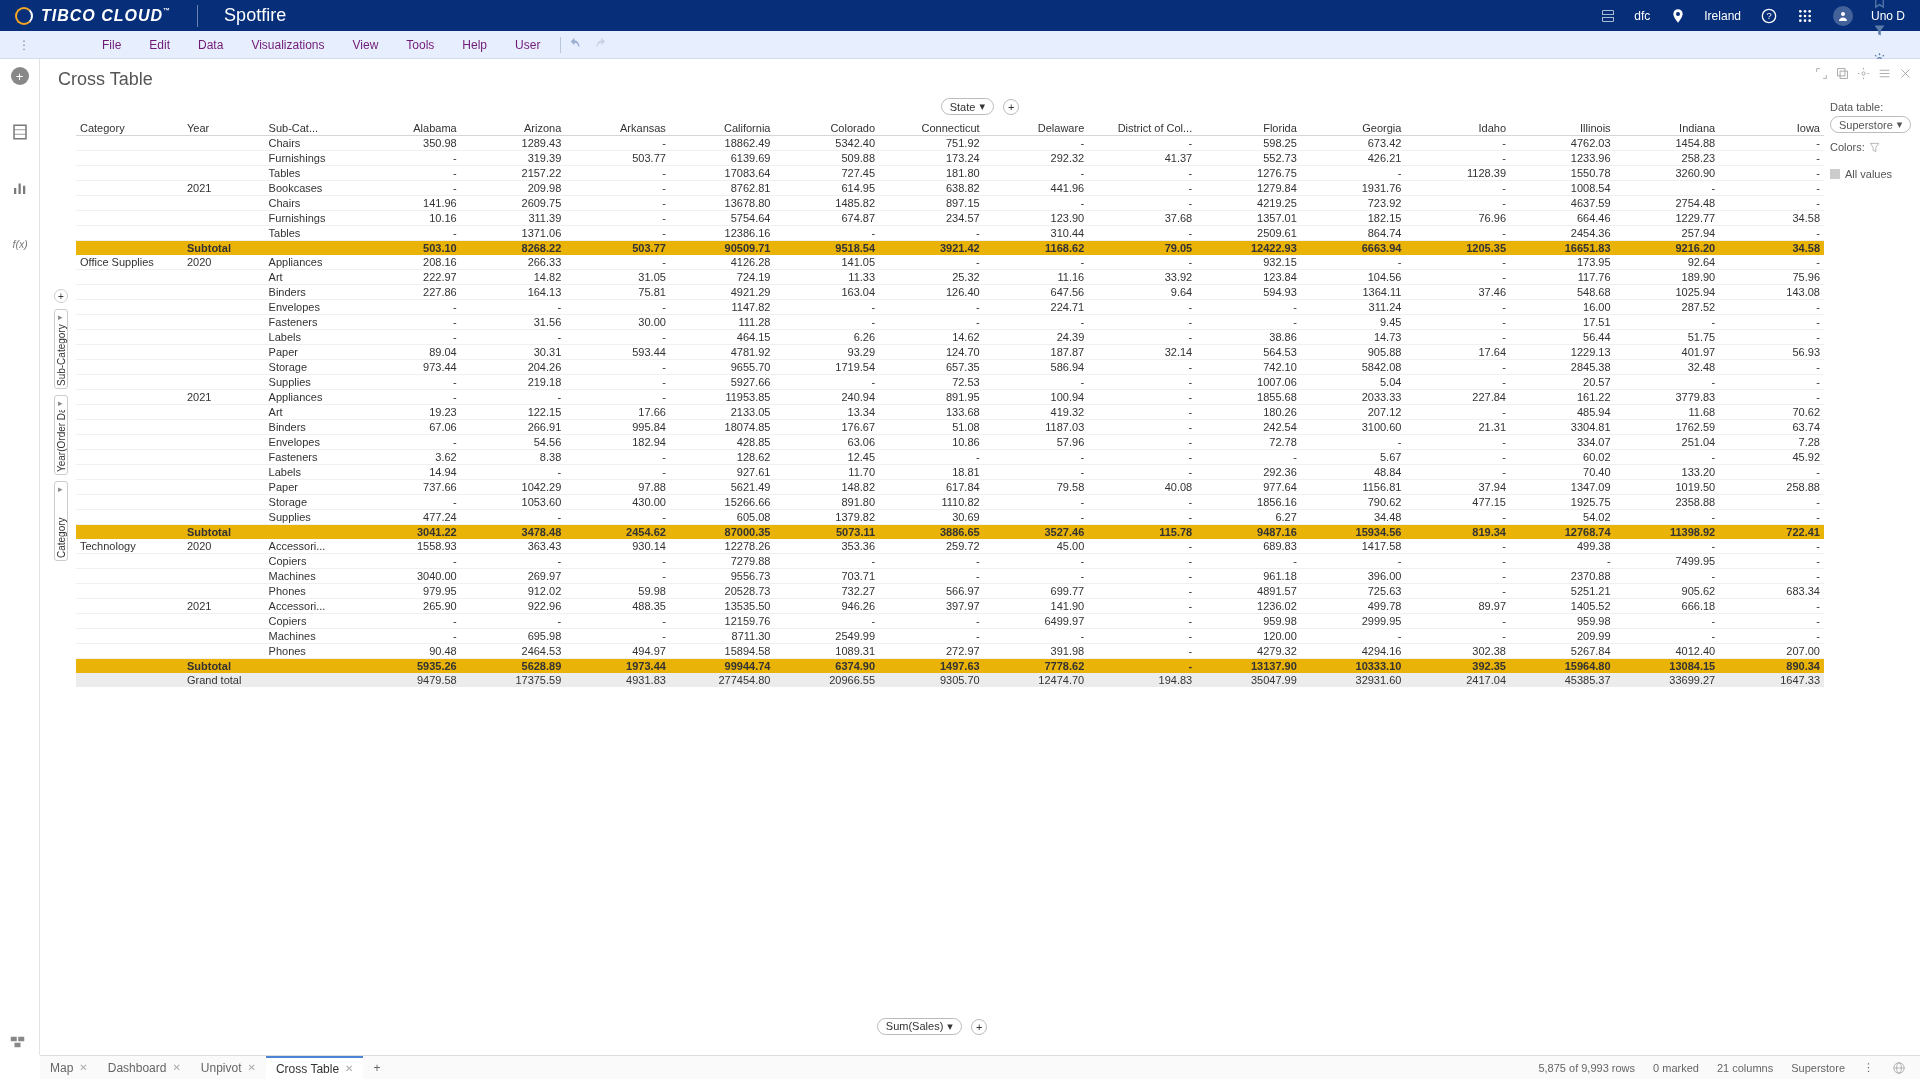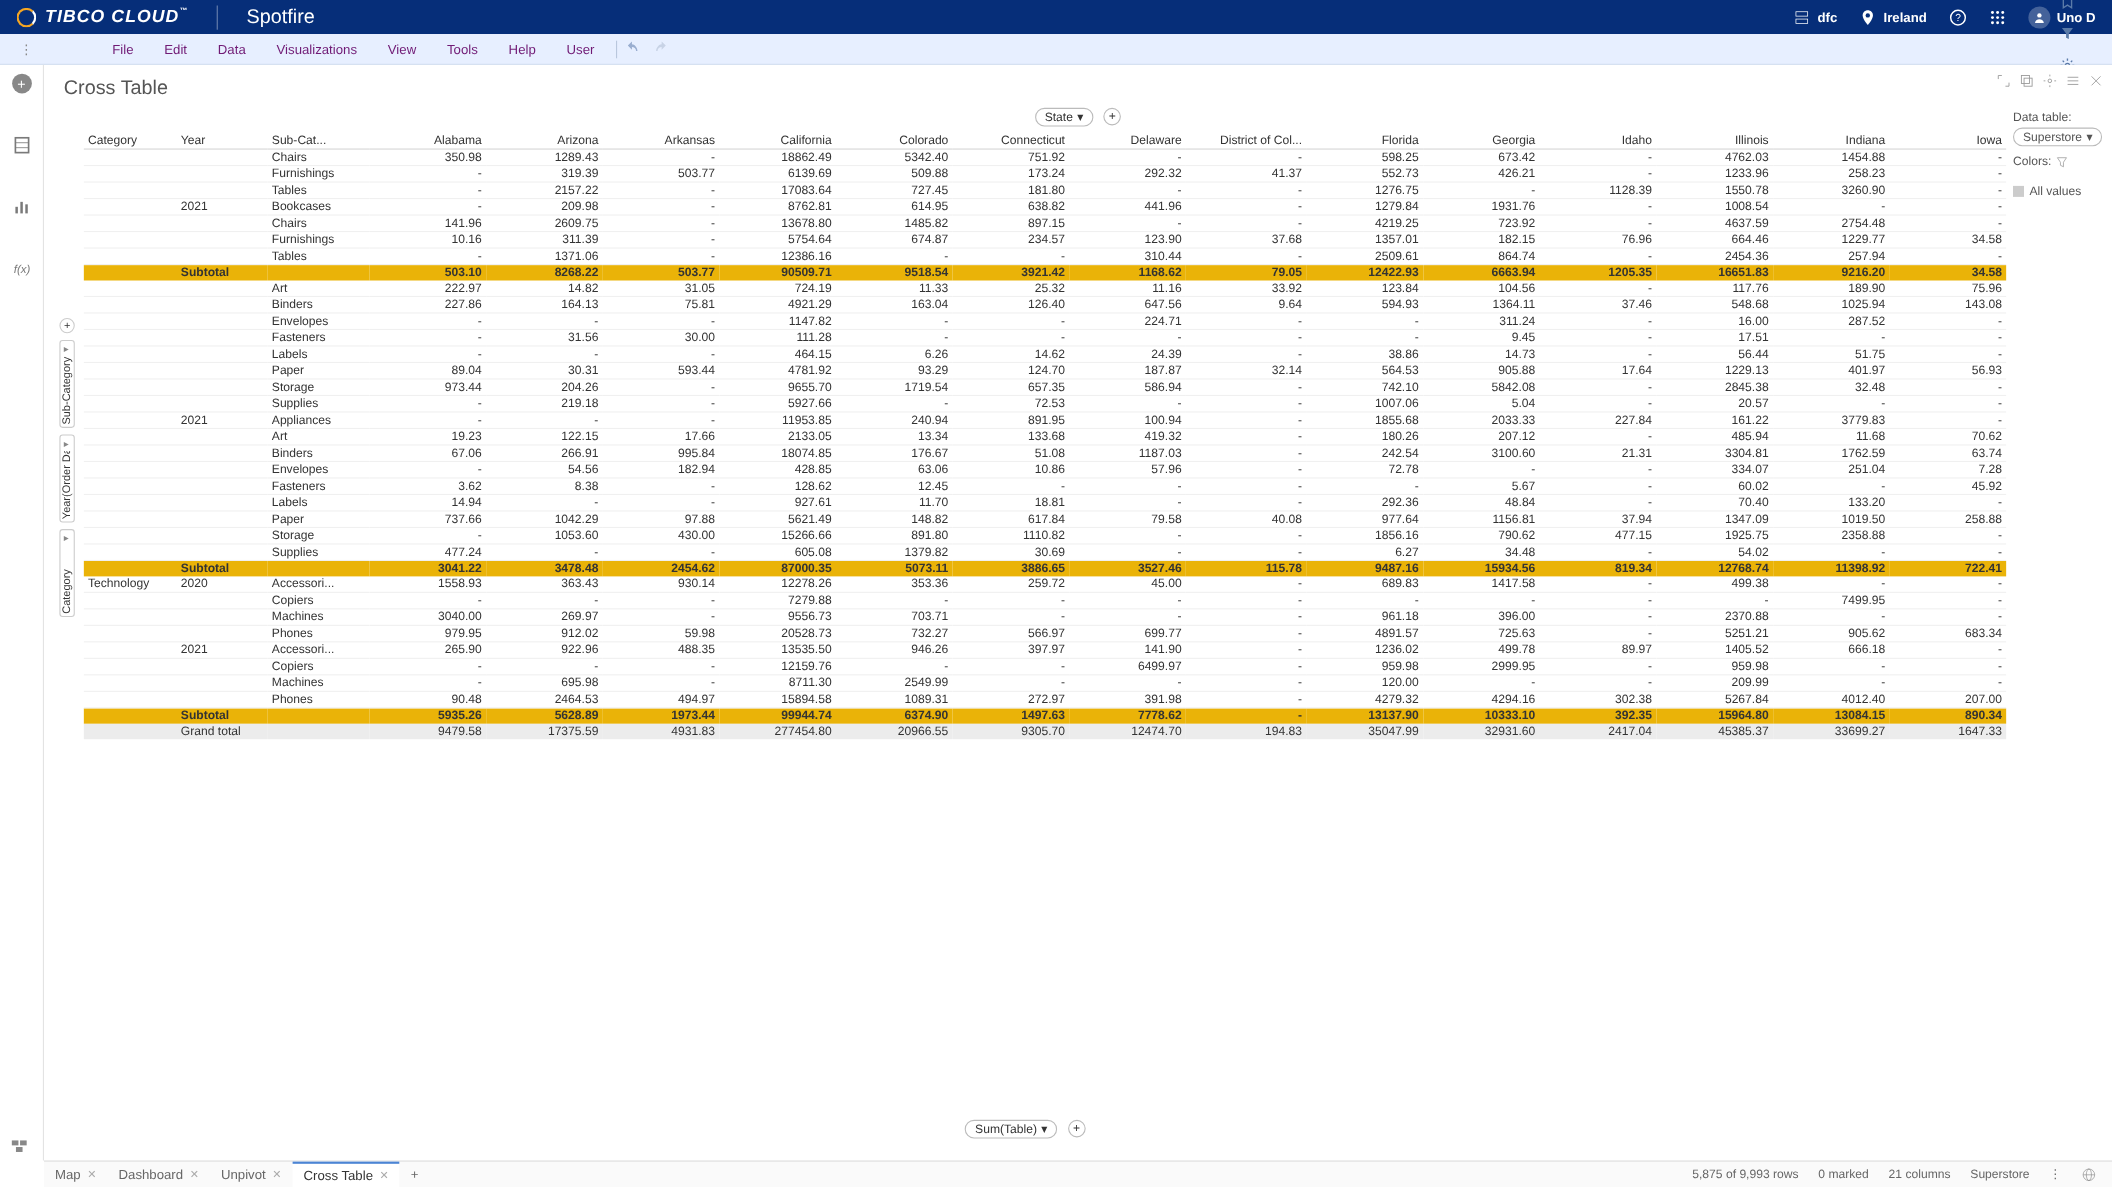--- a/index.html
+++ b/index.html
@@ -15,7 +15,7 @@
 .logo-app { font-size:18px; font-weight:300; }
 .header-spacer { flex:1; }
 .header-right { display:flex; align-items:center; gap:20px; }
-.hr-item { display:flex; align-items:center; gap:6px; font-size:12px;font-weight:bold; }
+.hr-item { display:flex; align-items:center; gap:18px; font-size:12px; }
 .hr-icon { width:16px; height:16px; fill:#fff; }
 .avatar { width:20px; height:20px; border-radius:50%; background:rgba(255,255,255,.25); display:flex; align-items:center; justify-content:center; }
 

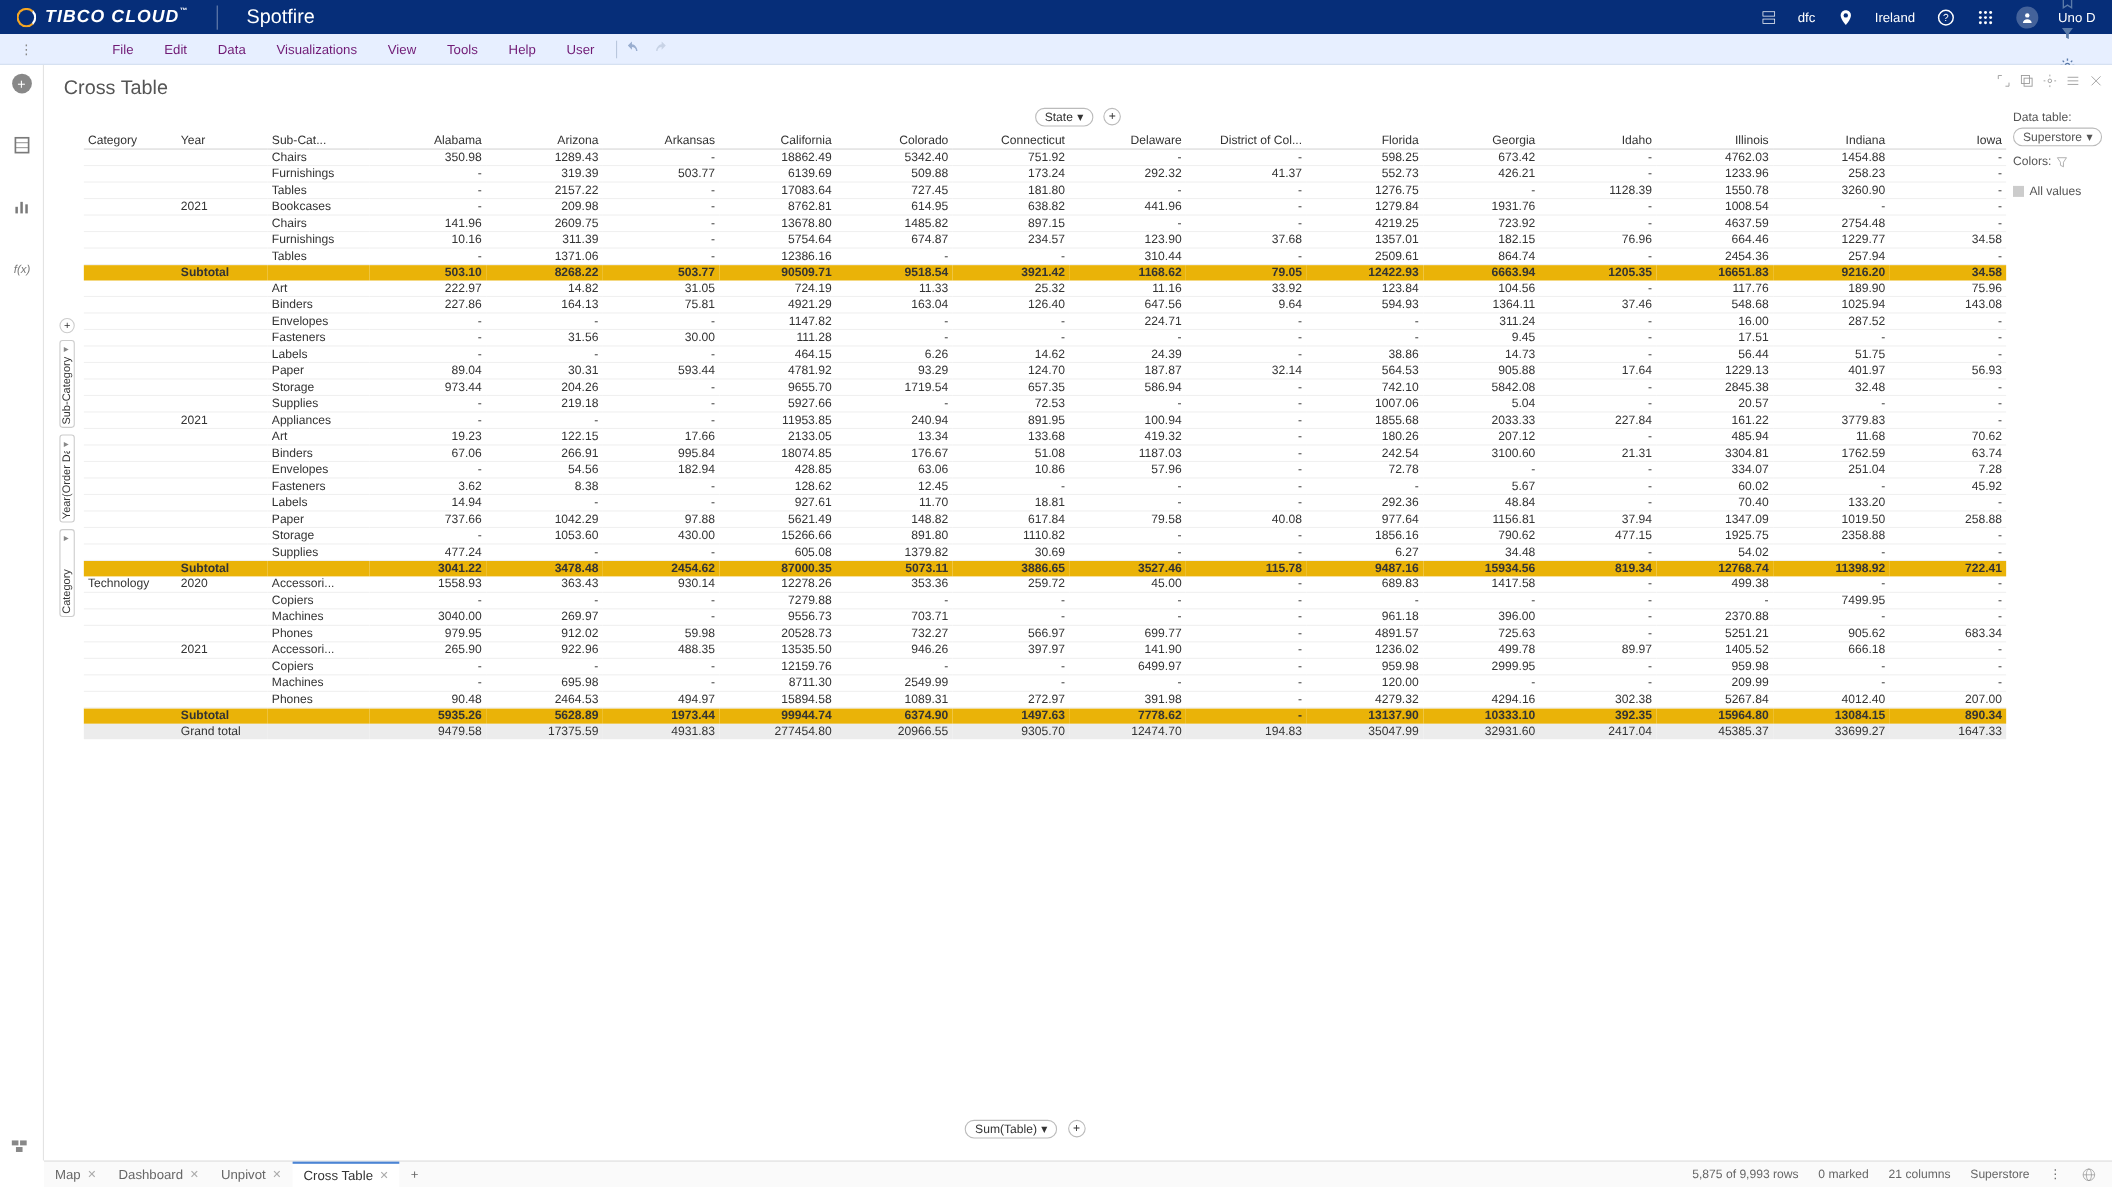--- a/index.html
+++ b/index.html
@@ -452,6 +452,25 @@
             <td class="num">16651.83</td>
             <td class="num">9216.20</td>
             <td class="num">34.58</td>
+          </tr>
+          <tr class="bodyrow">
+            <td class="rowhead">Office Supplies</td>
+            <td class="rowhead">2020</td>
+            <td class="rowhead">Appliances</td>
+            <td class="num">208.16</td>
+            <td class="num">266.33</td>
+            <td class="num">-</td>
+            <td class="num">4126.28</td>
+            <td class="num">141.05</td>
+            <td class="num">-</td>
+            <td class="num">-</td>
+            <td class="num">-</td>
+            <td class="num">932.15</td>
+            <td class="num">-</td>
+            <td class="num">-</td>
+            <td class="num">173.95</td>
+            <td class="num">92.64</td>
+            <td class="num">-</td>
           </tr>
           <tr class="bodyrow">
             <td class="rowhead"></td>

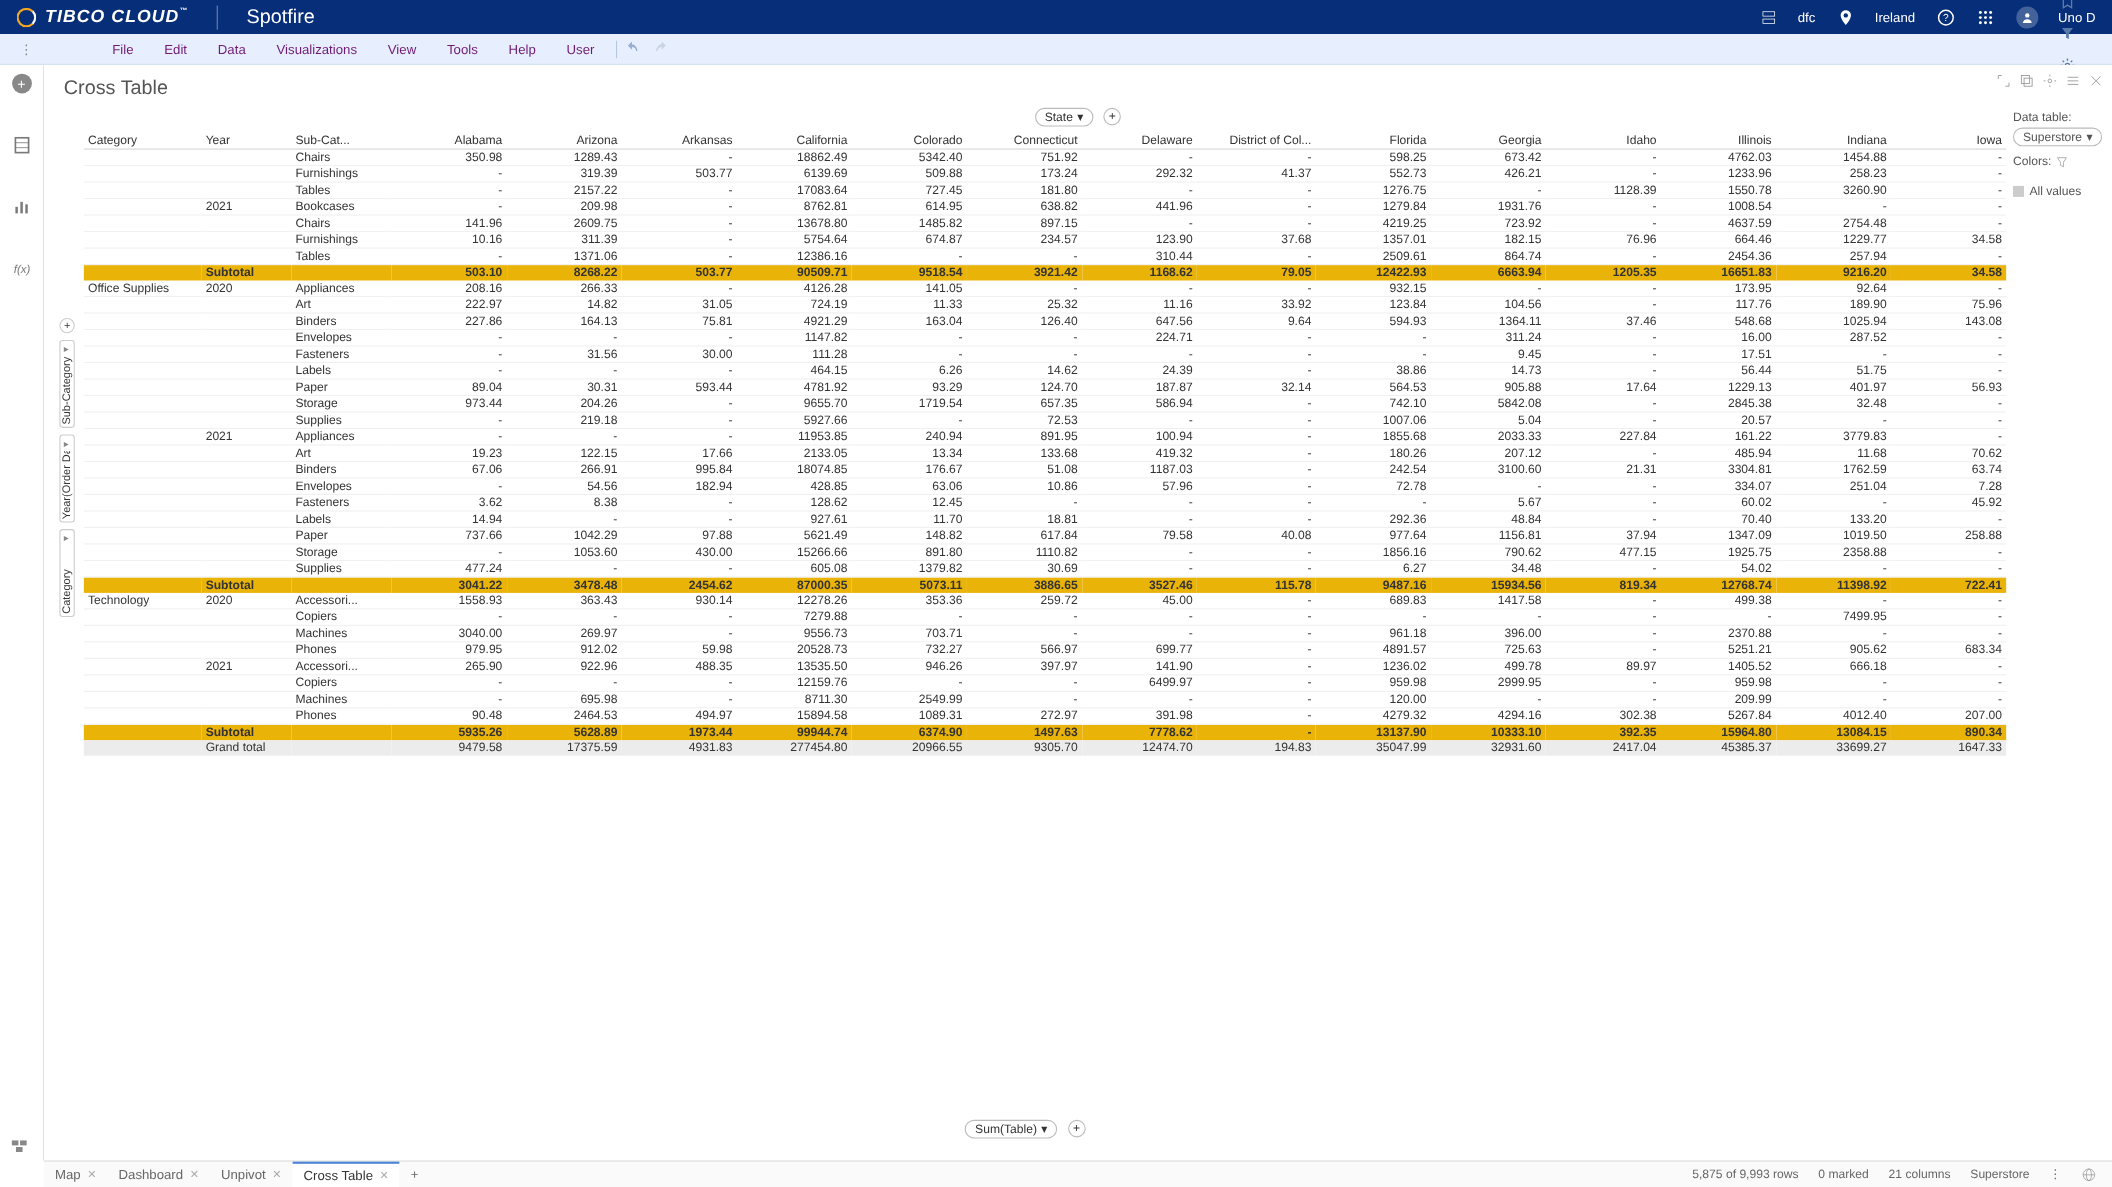--- a/index.html
+++ b/index.html
@@ -1010,7 +1010,7 @@
 
   <div class="bot-pill-row">
     <span class="pill">
-        <span>Sum(Table)</span> 
+        <span>Sum(Sales)</span> 
         <span>▾</span>
       </span>
     <span class="addpill">+</span>

